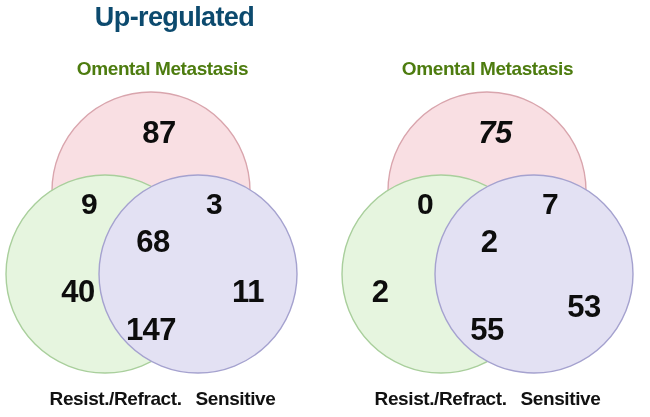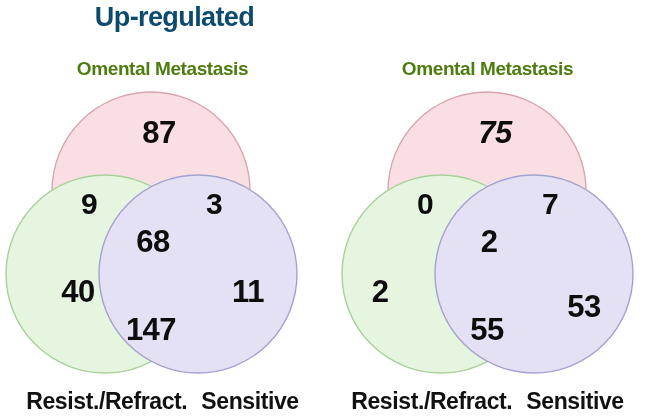--- a/index.html
+++ b/index.html
@@ -60,7 +60,7 @@
     left: 0;
     width: 325px;
     text-align: center;
-    font-size: 23px;
+    font-size: 19px;
     font-weight: bold;
     letter-spacing: -0.4px;
     color: #111111;

